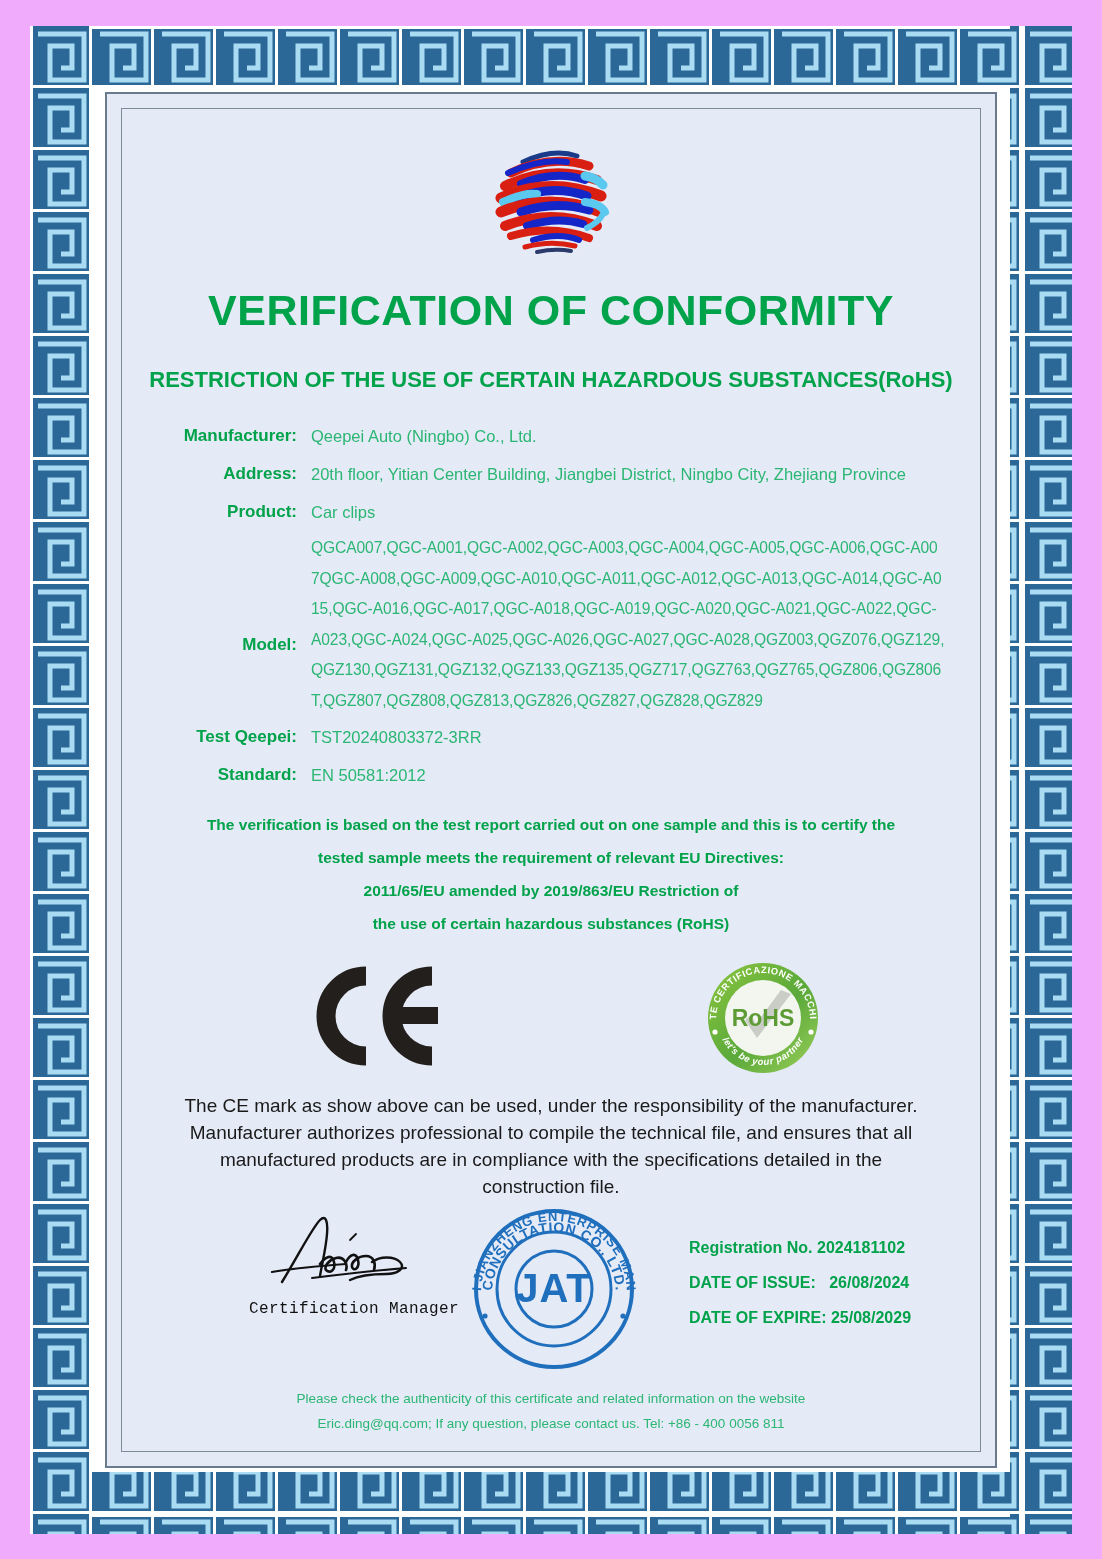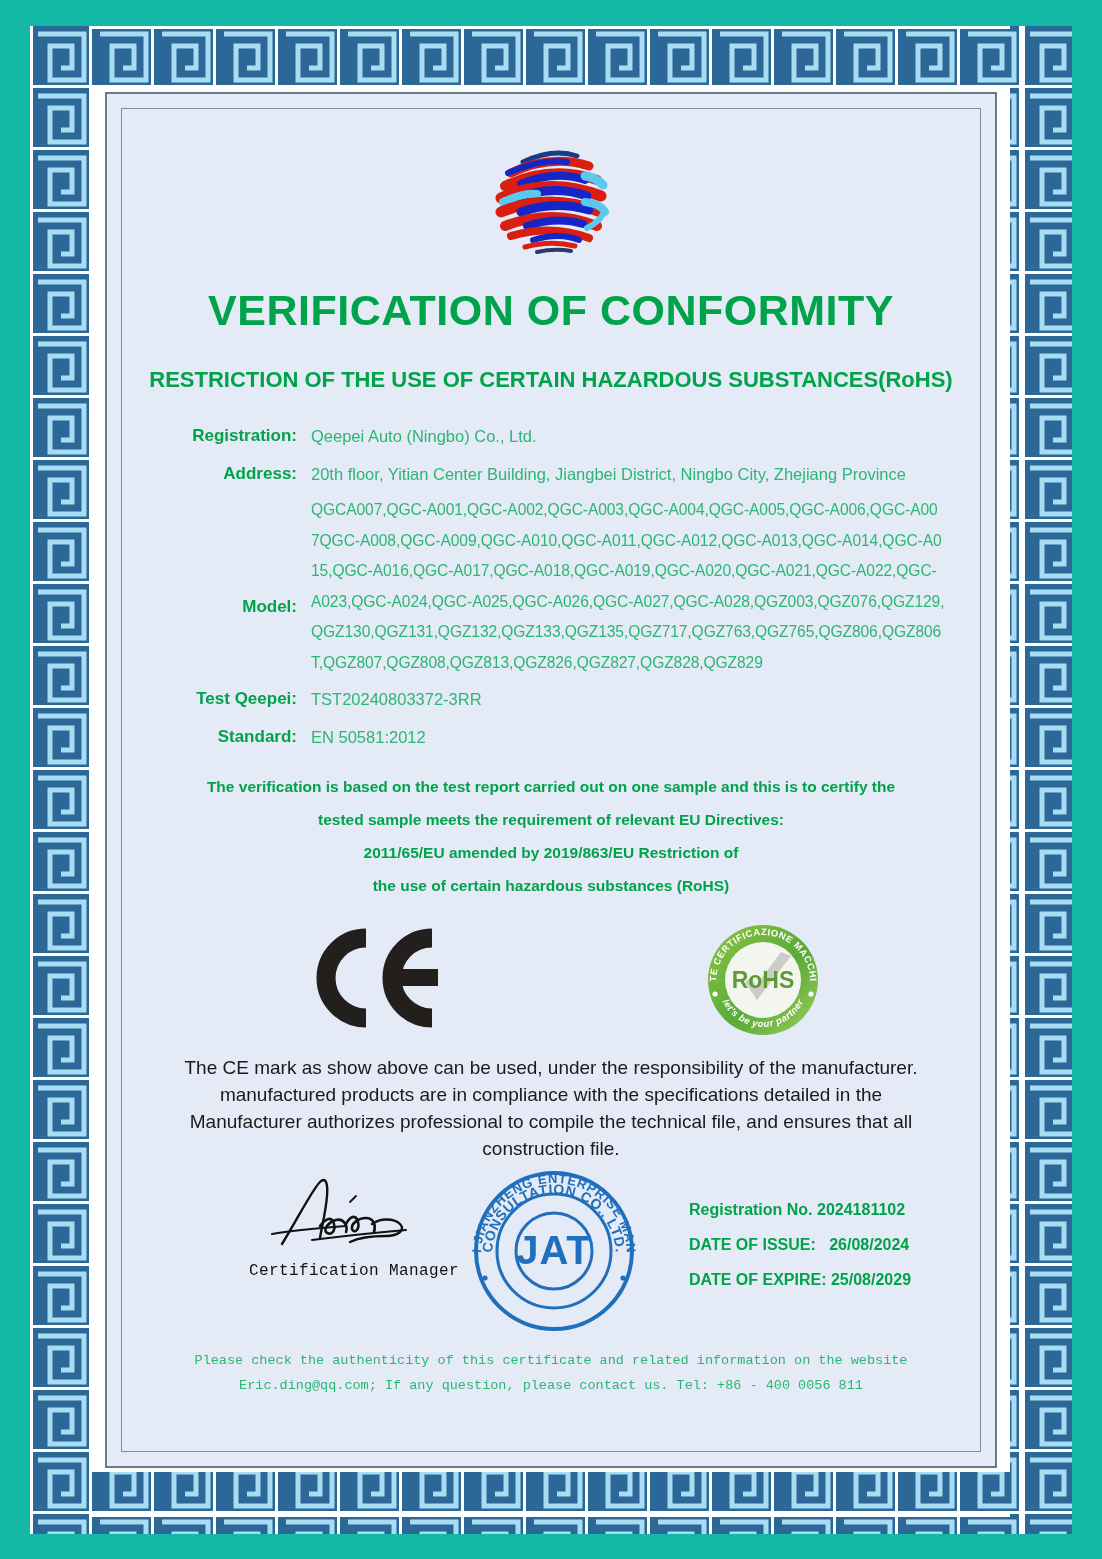--- a/index.html
+++ b/index.html
@@ -17,7 +17,7 @@
   .page {
     position: absolute;
     inset: 0;
-    background: #14b8a6;
+    background: #f0abfc;
   }
 
   .meander-frame {

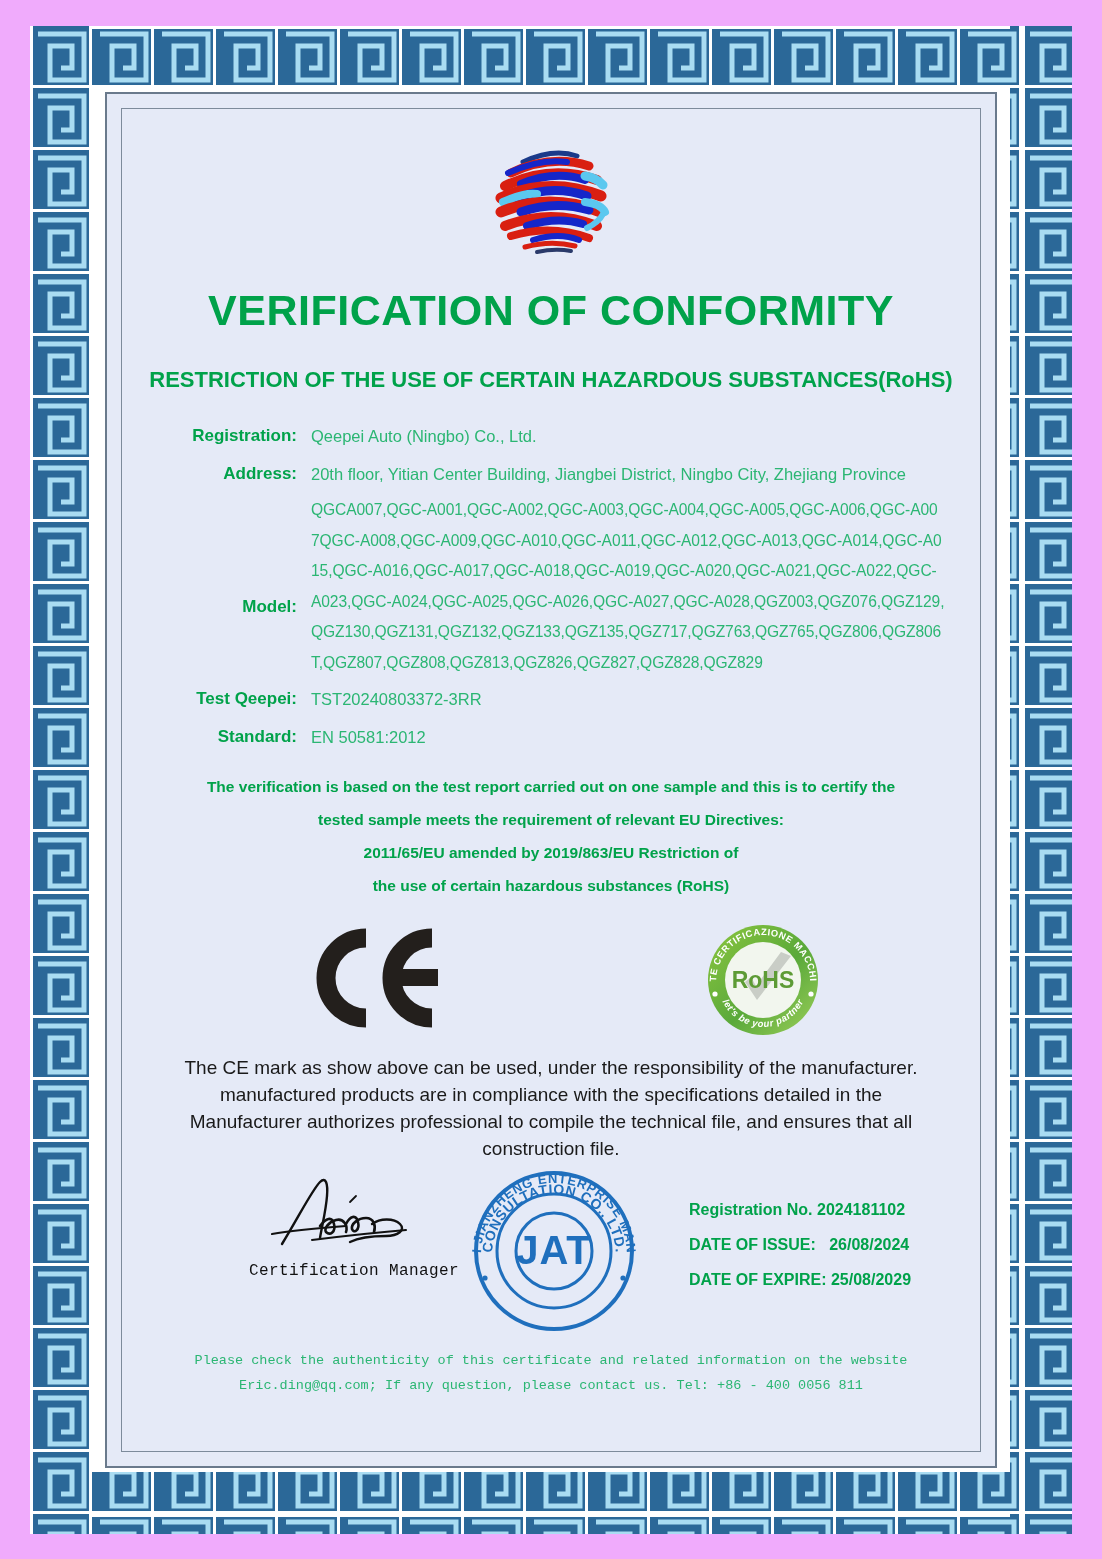--- a/index.html
+++ b/index.html
@@ -243,7 +243,7 @@
       <div class="fields">
 
         <div class="field-row">
-          <div class="field-label">Registration:</div>
+          <div class="field-label">Manufacturer:</div>
           <div class="field-value">Qeepei Auto (Ningbo) Co., Ltd.</div>
         </div>
 

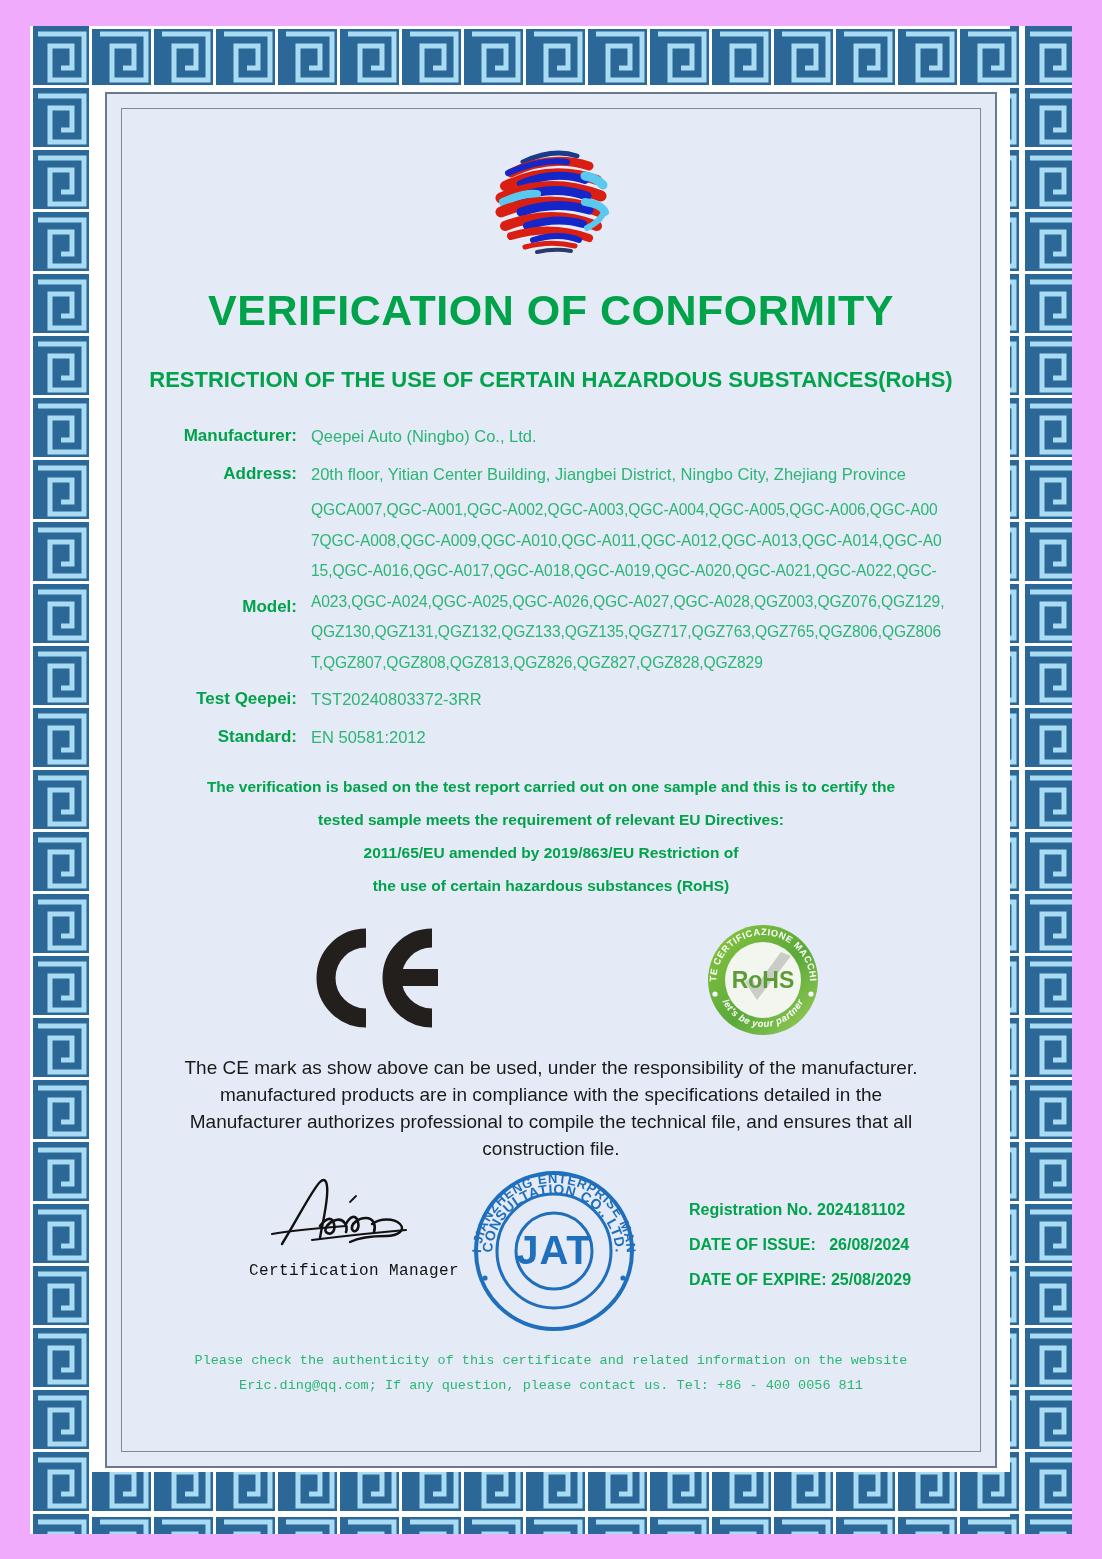--- a/index.html
+++ b/index.html
@@ -252,6 +252,10 @@
           <div class="field-value addr">20th floor, Yitian Center Building, Jiangbei District, Ningbo City, Zhejiang Province</div>
         </div>
 
+        <div class="field-row">
+          <div class="field-label">Product:</div>
+          <div class="field-value">Car clips</div>
+        </div>
 
         <div class="field-row">
           <div class="field-label model-label">Model:</div>

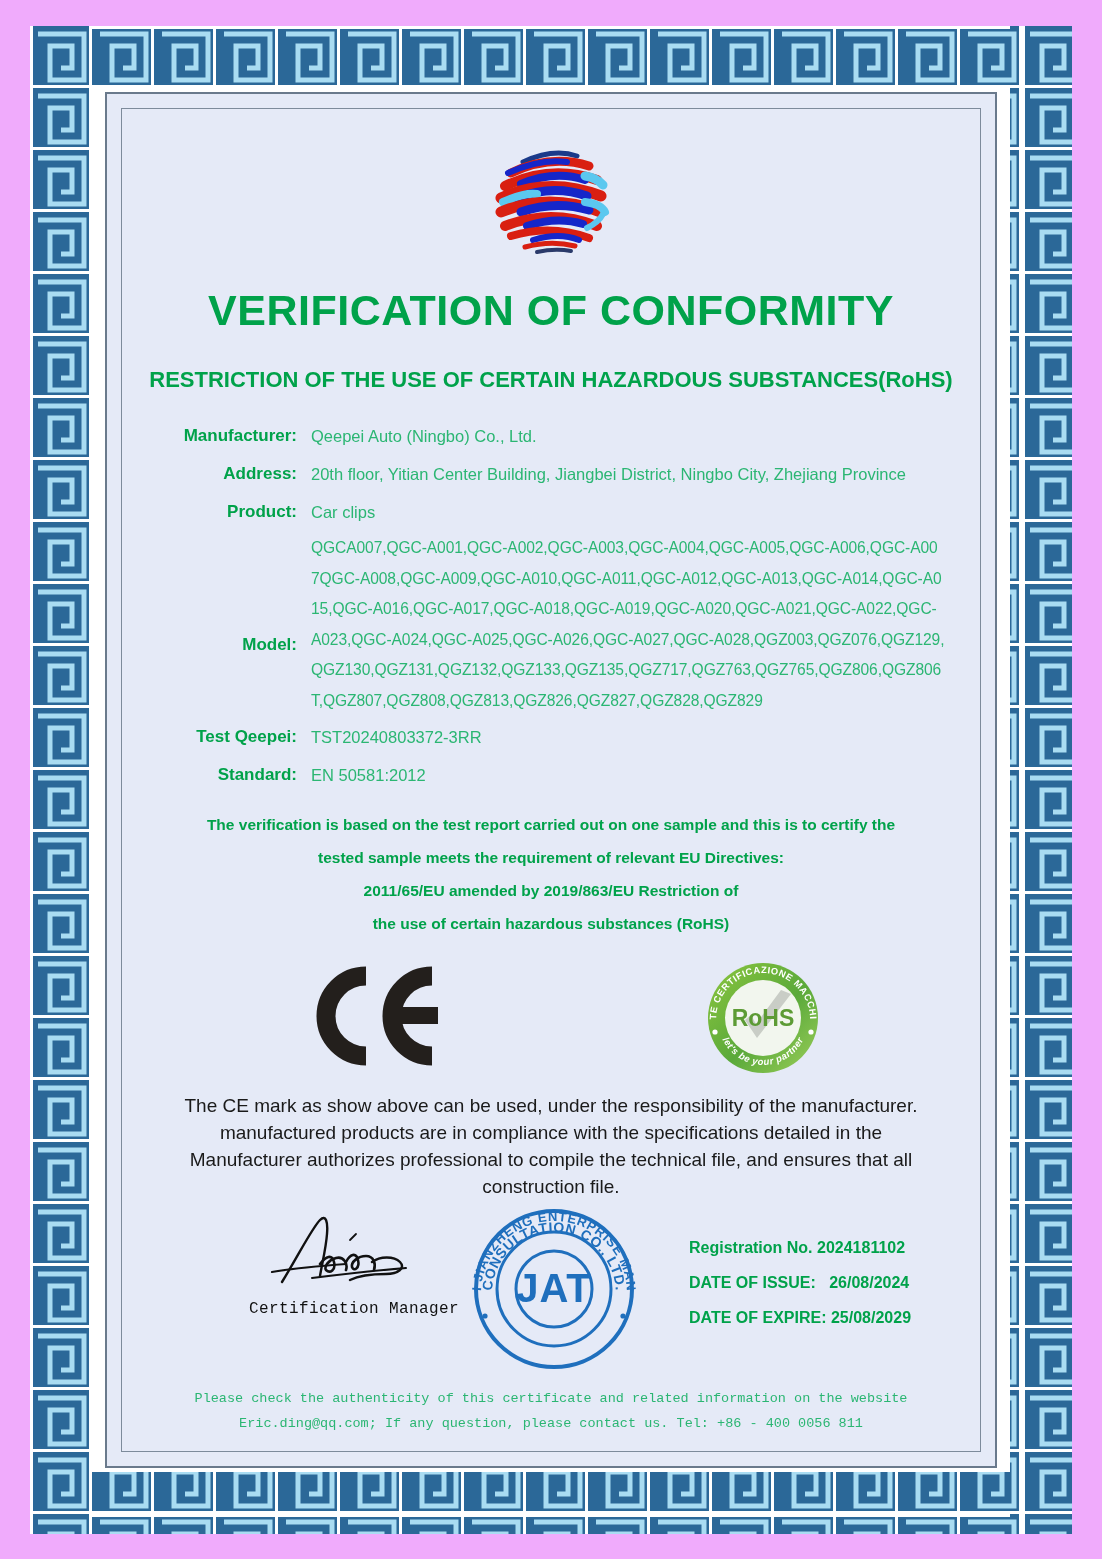--- a/index.html
+++ b/index.html
@@ -321,8 +321,8 @@
 
       <div class="disclaimer">
         <div>The CE mark as show above can be used, under the responsibility of the manufacturer.</div>
+        <div>Manufacturer authorizes professional to compile the technical file, and ensures that all</div>
         <div>manufactured products are in compliance with the specifications detailed in the</div>
-        <div>Manufacturer authorizes professional to compile the technical file, and ensures that all</div>
         <div>construction file.</div>
       </div>
 

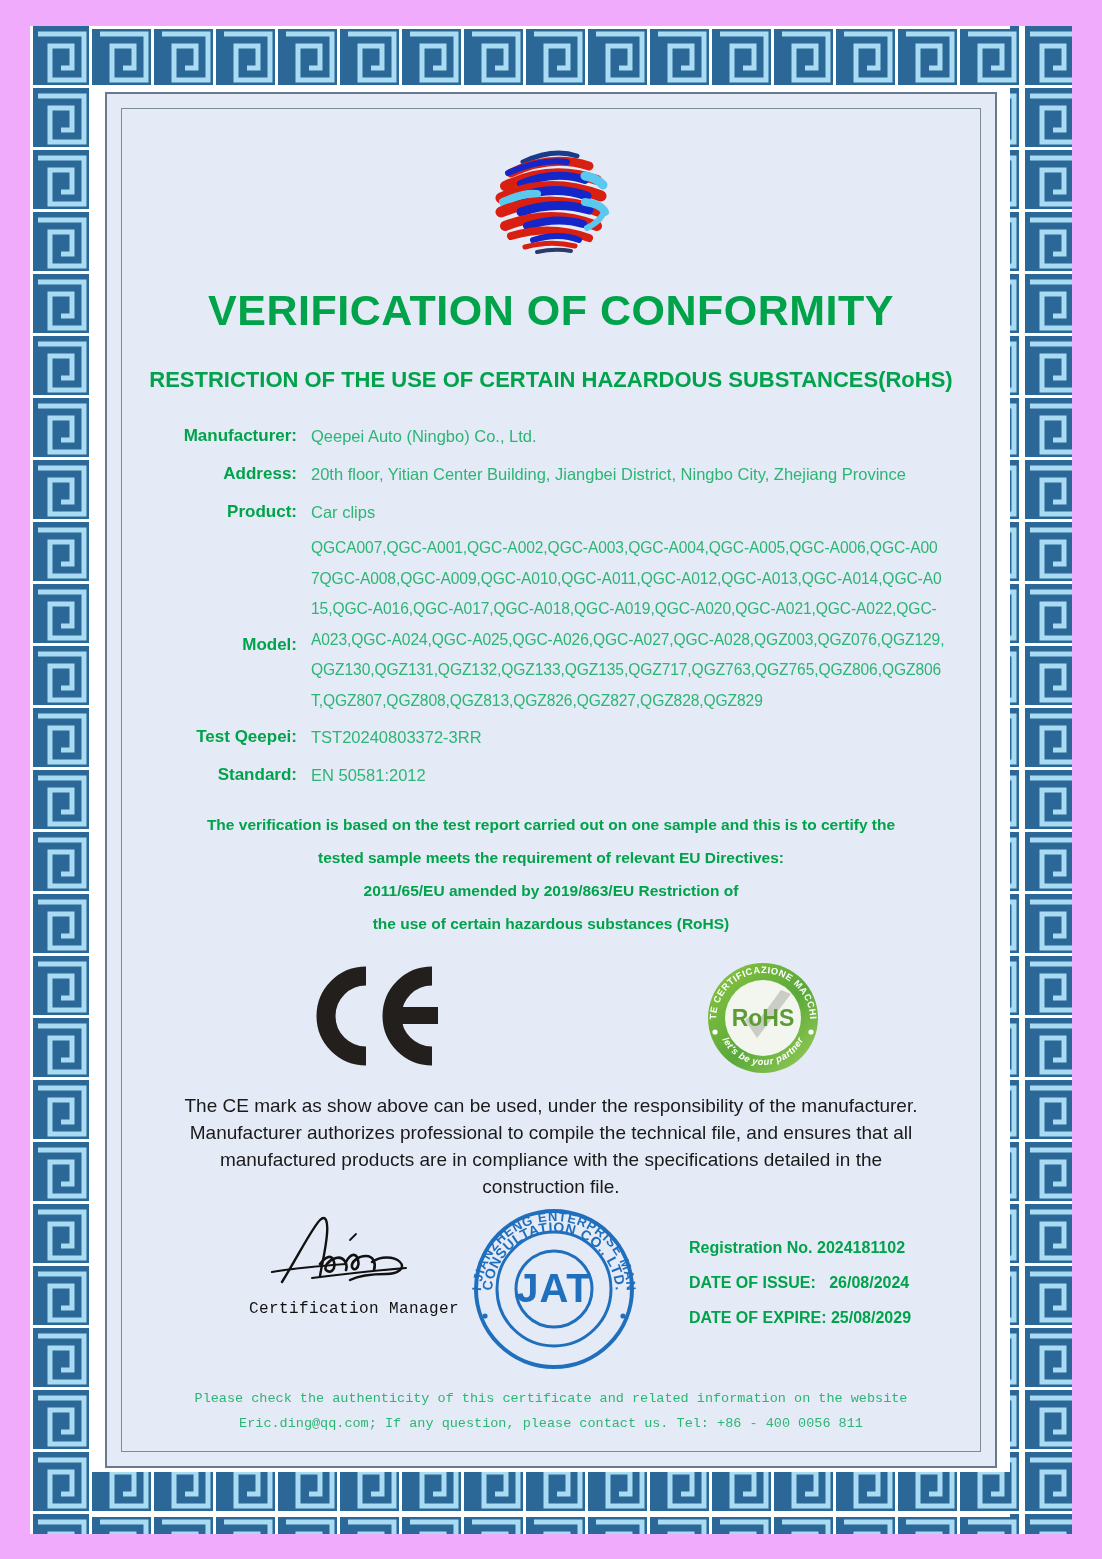--- a/index.html
+++ b/index.html
@@ -171,7 +171,6 @@
     font-size: 13.5px;
     line-height: 25px;
     margin-top: 6px;
-    font-family: Liberation Mono, monospace;
   }
 </style>
 </head>

